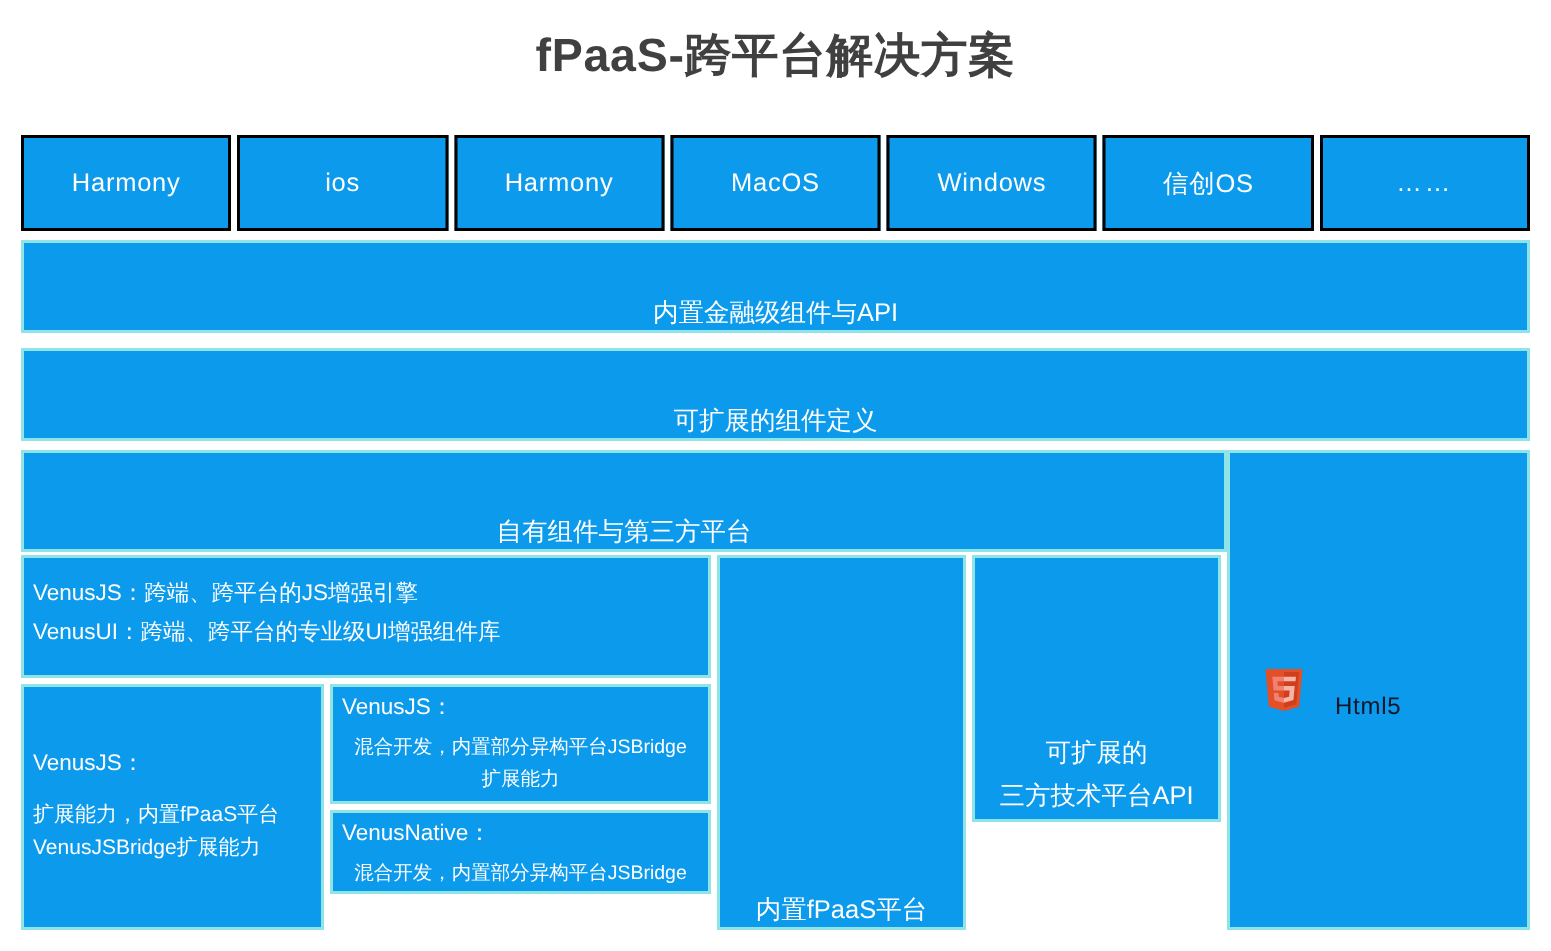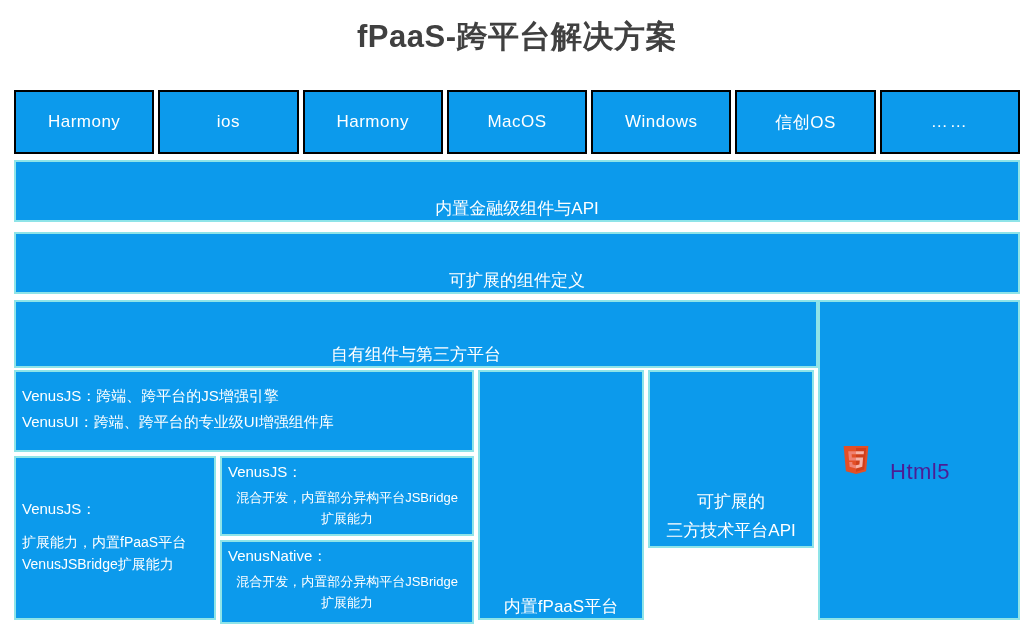--- a/index.html
+++ b/index.html
@@ -198,8 +198,8 @@
     display: block;
   }
   #panel-html5 .h5-label {
-    font-size: 22px;
-    color: #4c1d95;
+    font-size: 16px;
+    color: #0f172a;
     letter-spacing: 0.5px;
     margin-top: 24px;
   }

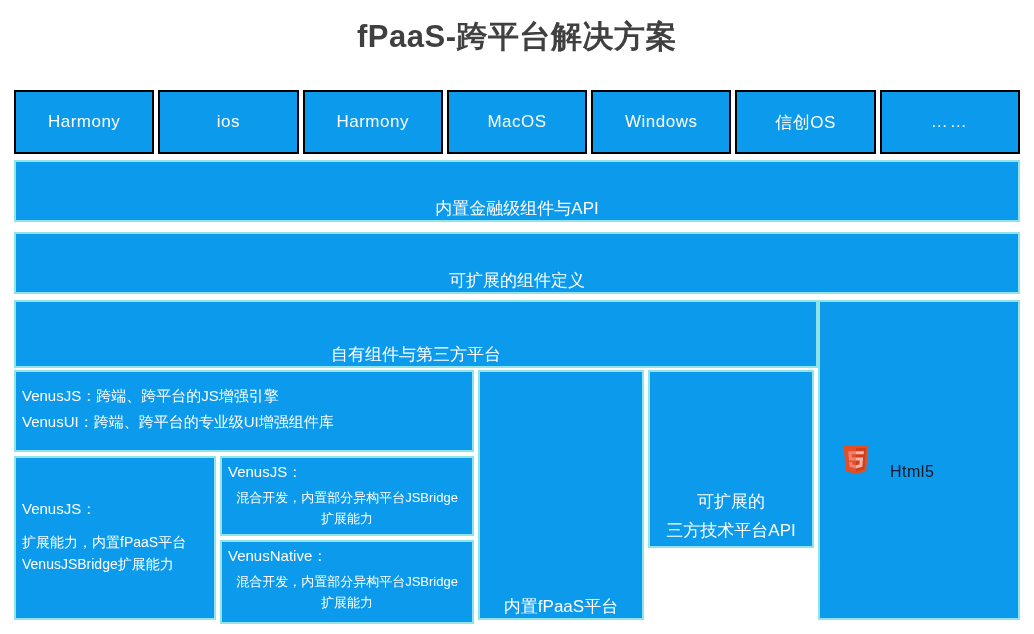--- a/index.html
+++ b/index.html
@@ -148,7 +148,7 @@
     padding: 5px 6px 0 6px;
   }
   #stack-venusjs     { top: 456px; height: 80px; }
-  #stack-venusnative { top: 540px; height: 84px; }
+  #stack-venusnative { top: 540px; height: 56px; }
   .stack-cell .head {
     font-size: 15px;
     color: #ffffff;

